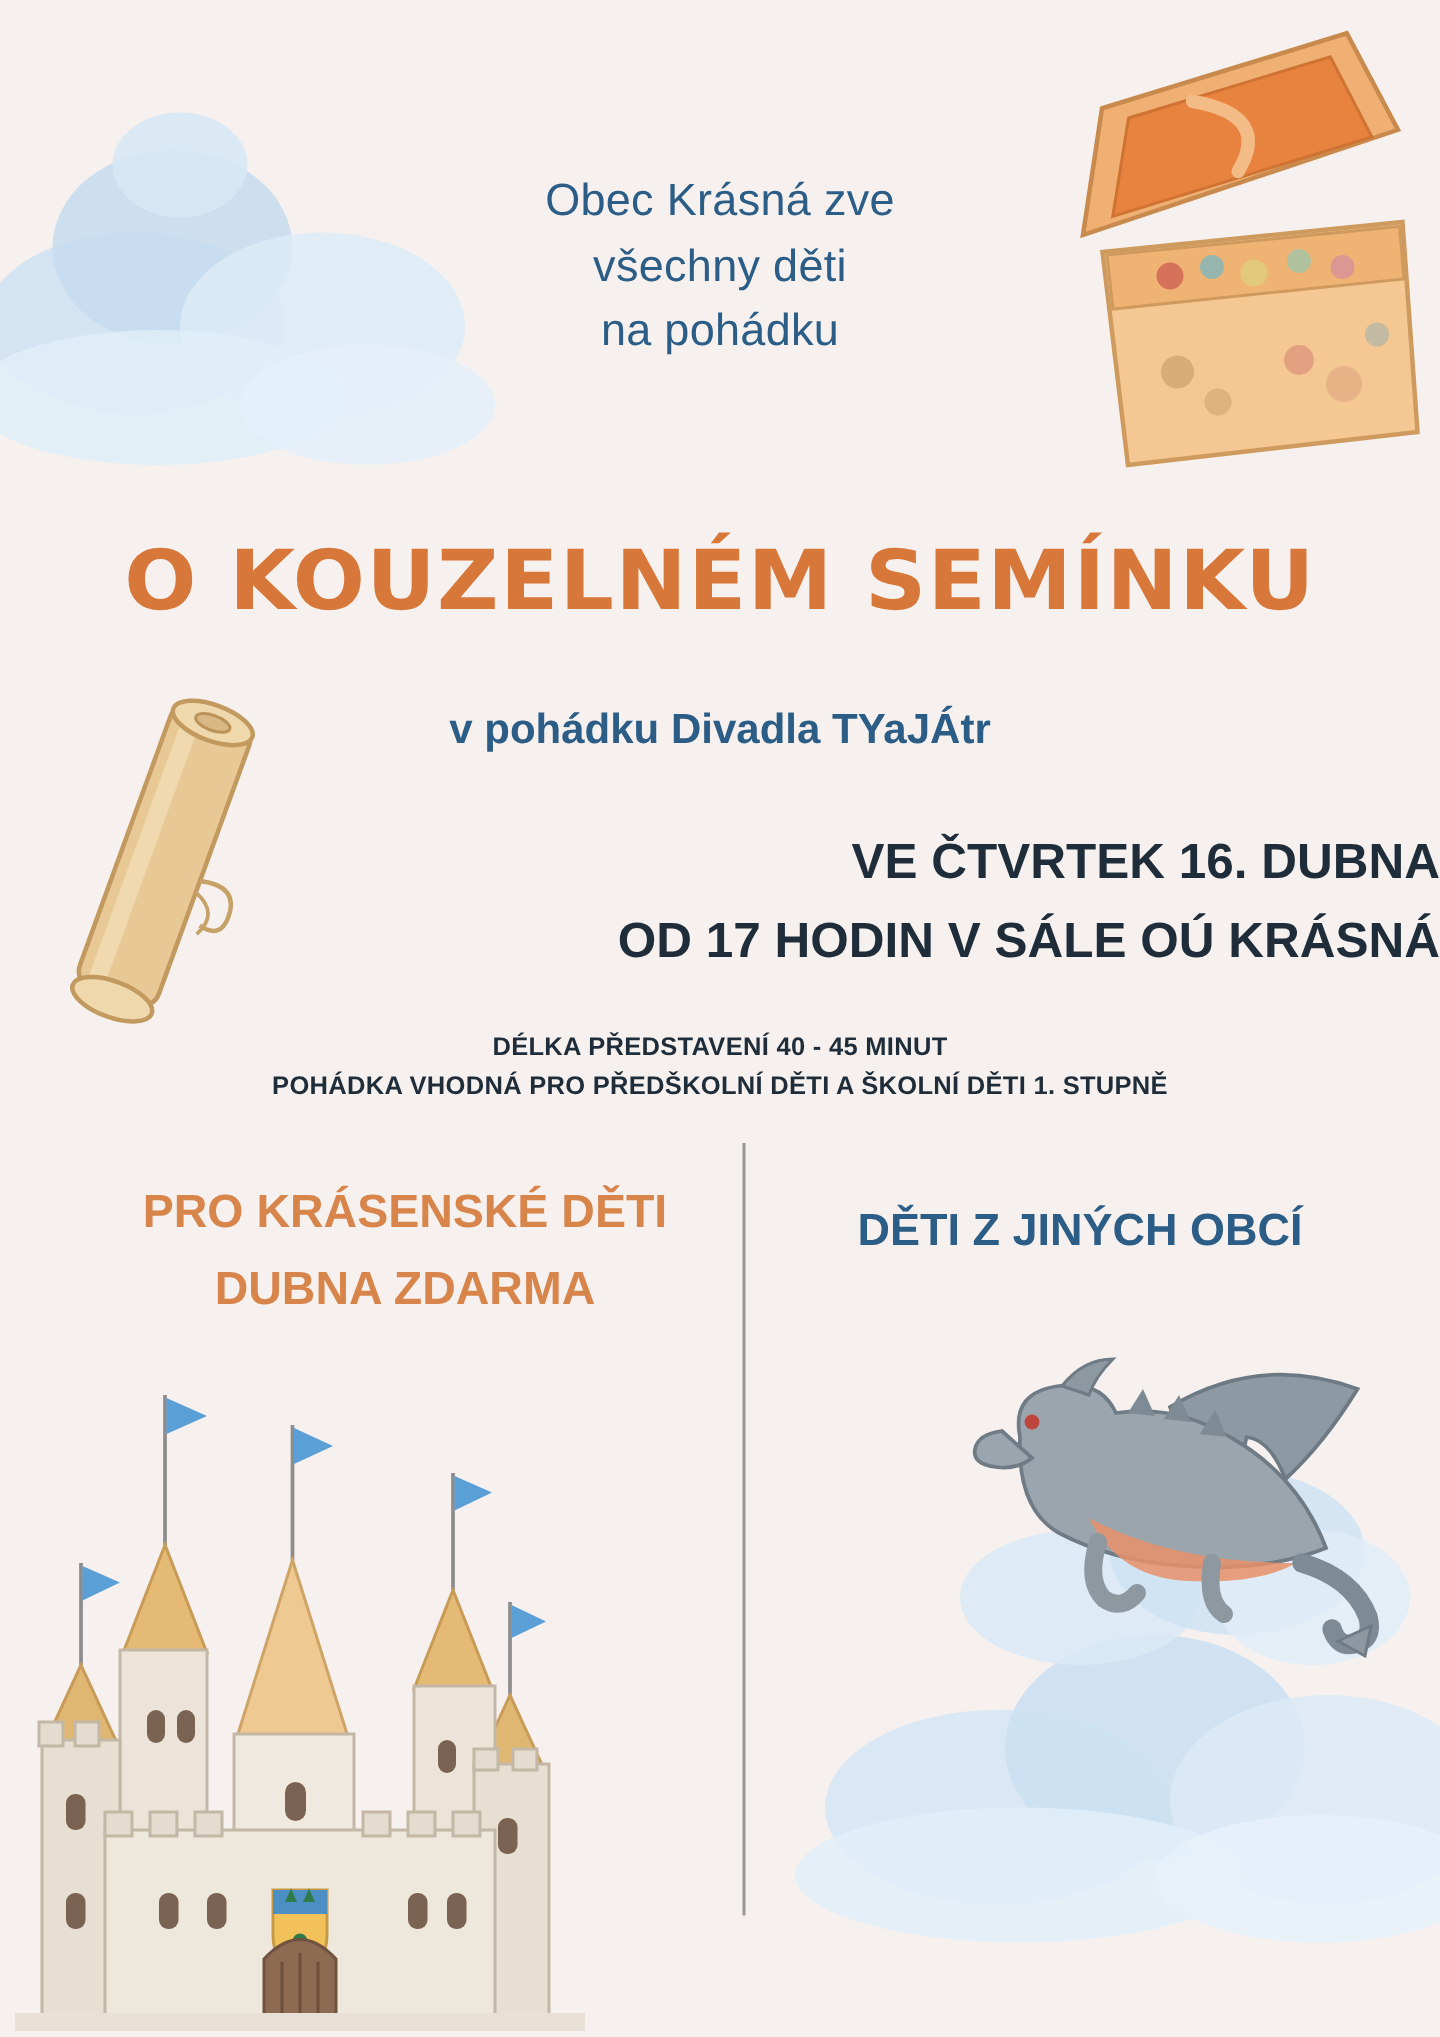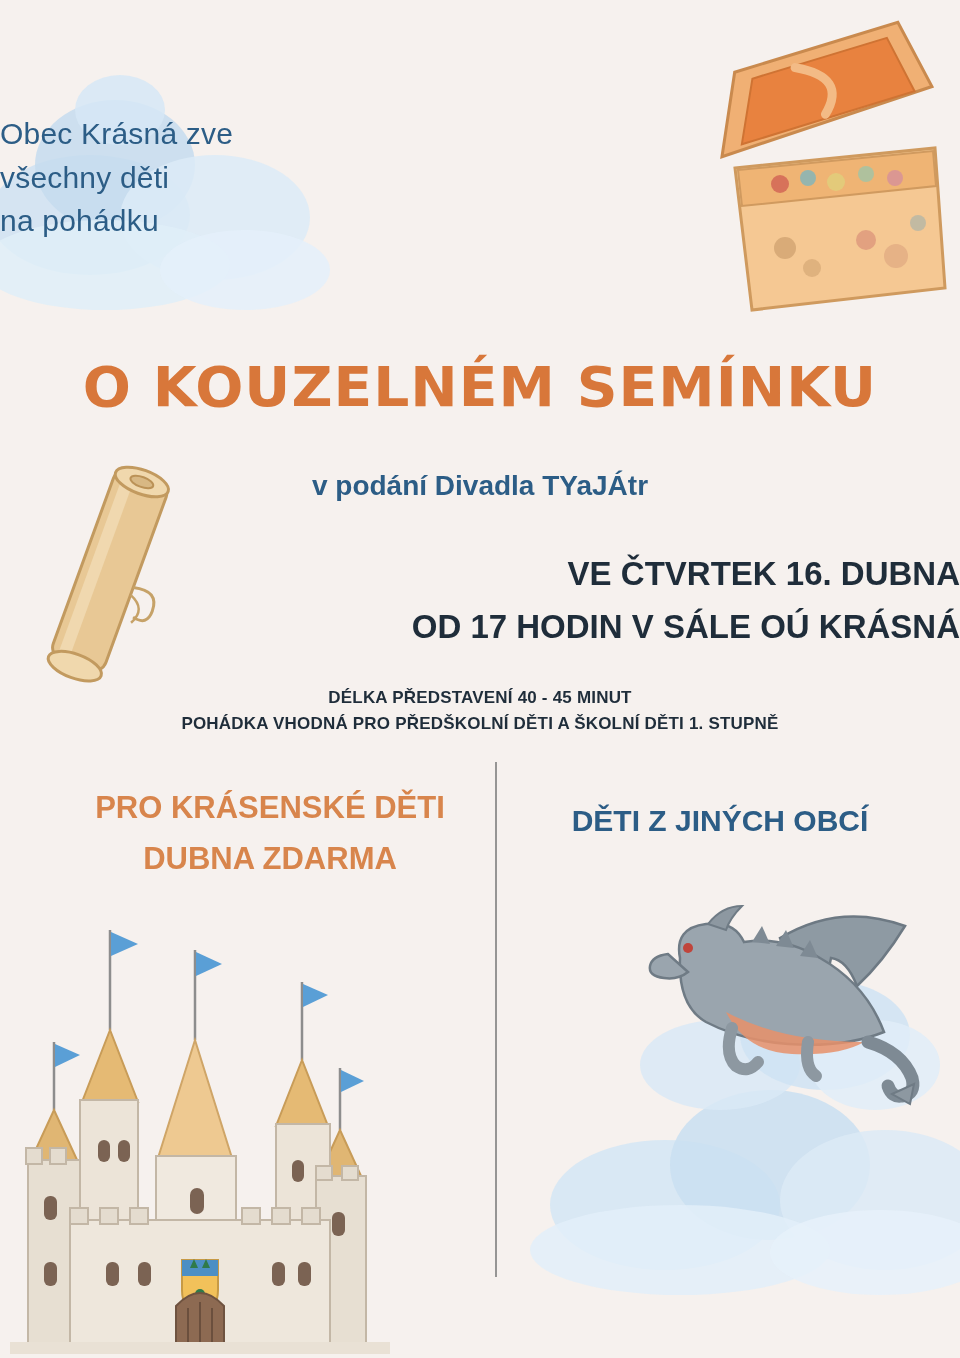--- a/index.html
+++ b/index.html
@@ -64,7 +64,7 @@
     position: absolute;
     left: 0; right: 0;
     top: 112px;
-    text-align: left;
+    text-align: center;
     color: #2c5d86;
     font-size: 30px;
     line-height: 1.45;

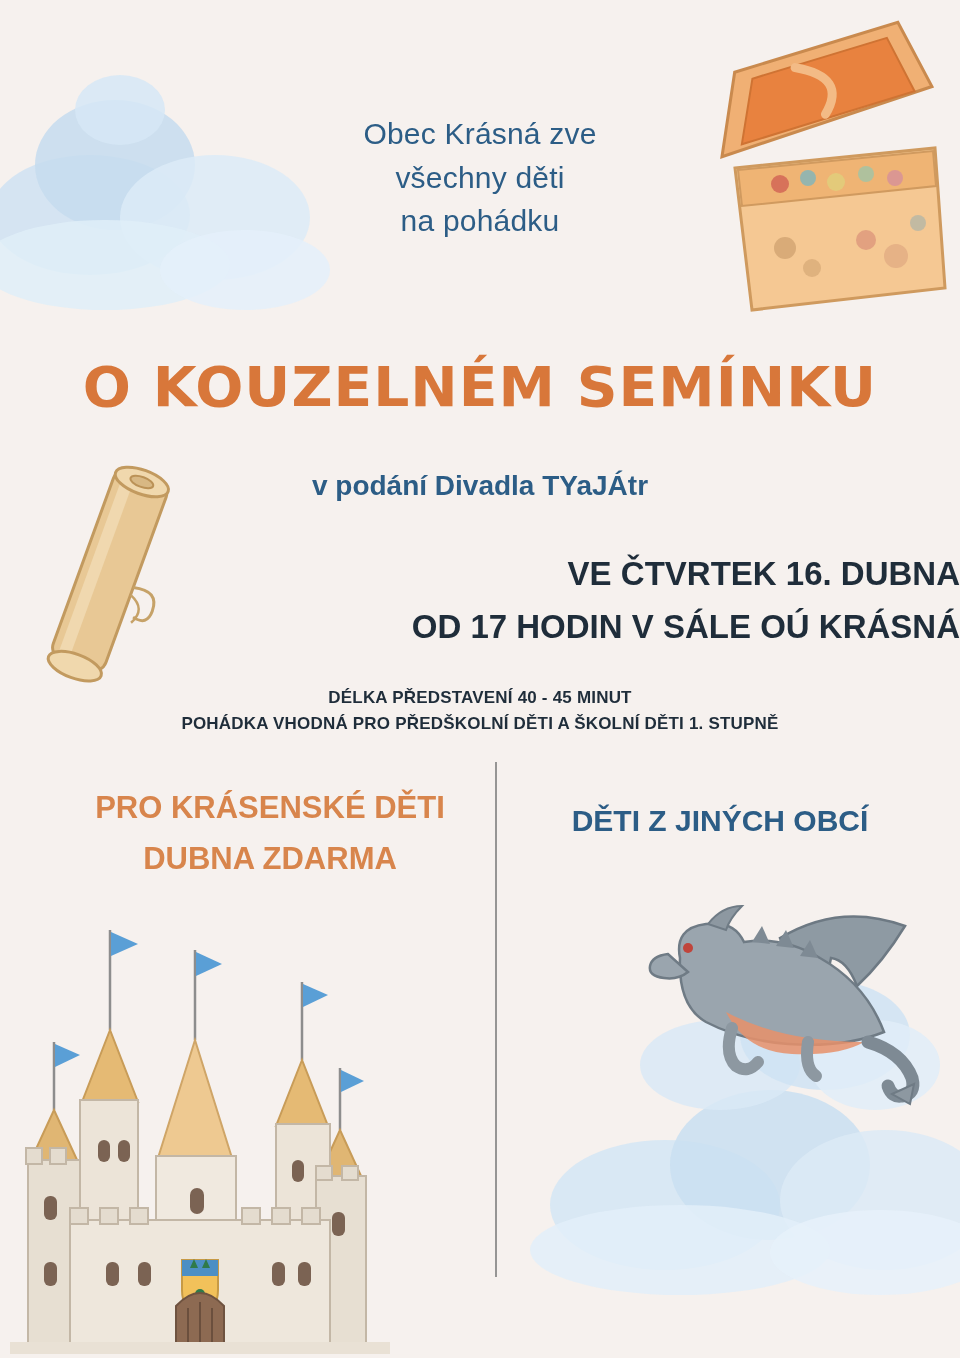--- a/index.html
+++ b/index.html
@@ -235,7 +235,7 @@
 
   <div class="title">O KOUZELNÉM SEMÍNKU</div>
 
-  <div class="subtitle">v podání Divadla TYaJÁtr</div>
+  <div class="subtitle">v pohádku Divadla TYaJÁtr</div>
 
   <div class="when">
     <div>VE ČTVRTEK 16. DUBNA</div>

